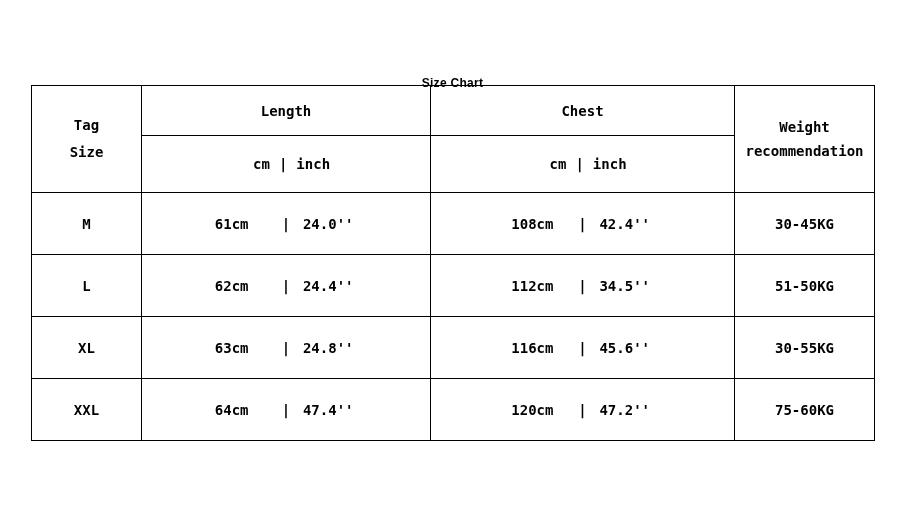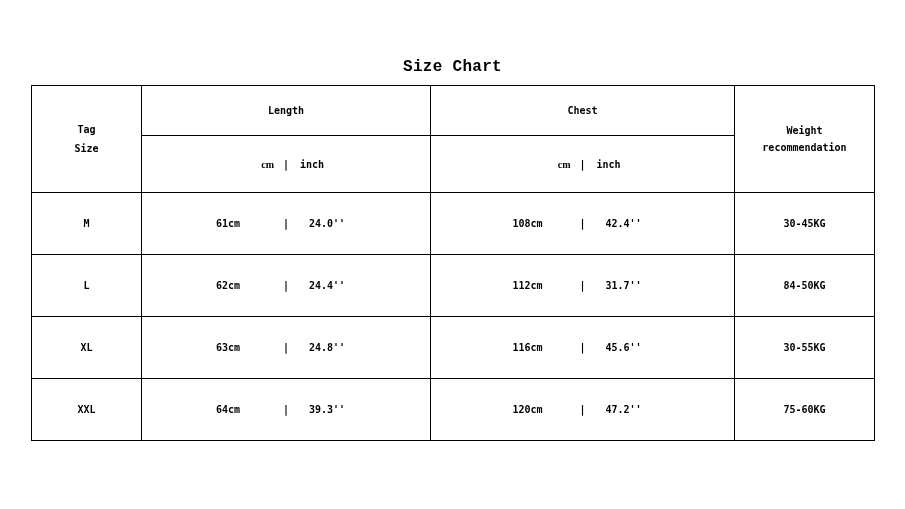--- a/index.html
+++ b/index.html
@@ -22,11 +22,11 @@
   }
   .chart-title {
     text-align: center;
-    font-family: Liberation Mono, monospace;
+    font-family: Liberation Sans, sans-serif;
     font-weight: bold;
-    font-size: 16px;
+    font-size: 12px;
     letter-spacing: 0.3px;
-    padding-top: 59px;
+    padding-top: 77px;
     line-height: 1;
   }
   .table-wrap {

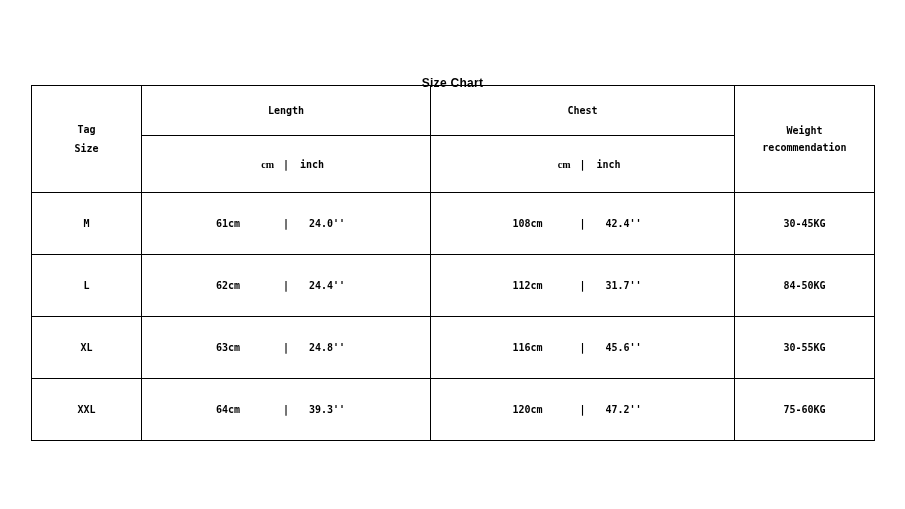--- a/index.html
+++ b/index.html
@@ -46,7 +46,7 @@
     vertical-align: middle;
     font-family: "DejaVu Sans Mono", monospace;
     font-weight: bold;
-    font-size: 10px;
+    font-size: 14px;
     color: #000;
     padding: 0;
   }

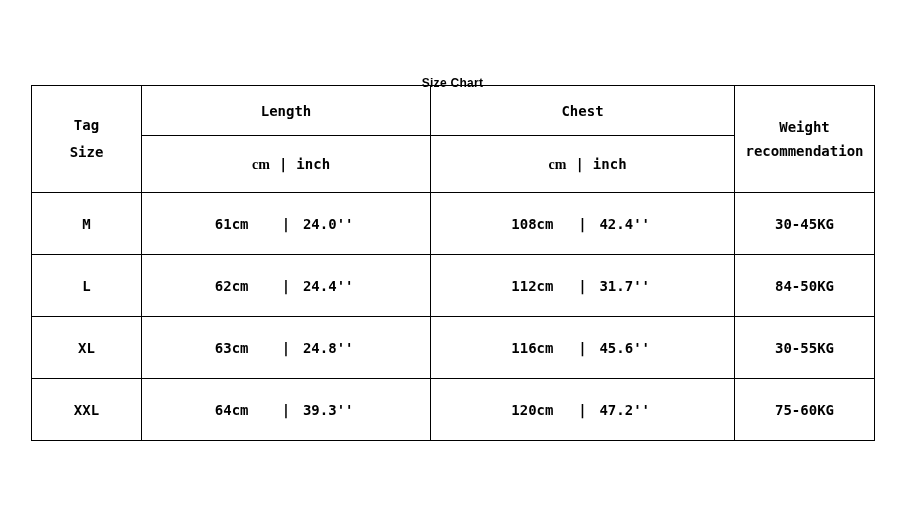--- a/index.html
+++ b/index.html
@@ -84,7 +84,7 @@
     padding: 0 9px;
     font-weight: bold;
   }
-  .u-left { display:inline-block; min-width: 28px; text-align: right; font-family: Liberation Serif, serif; }
+  .u-left { display:inline-block; min-width: 28px; text-align: right; }
   .u-right { display:inline-block; min-width: 28px; text-align: center; }
   .v-left { display:inline-block; min-width: 58px; text-align: left; }
   .v-right { display:inline-block; min-width: 58px; text-align: center; }

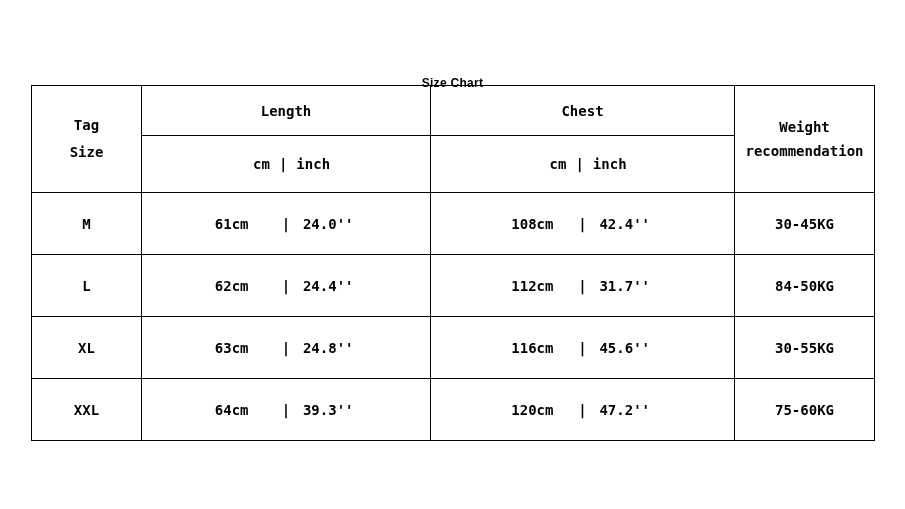--- a/index.html
+++ b/index.html
@@ -155,7 +155,7 @@
           </td>
           <td>
             <span class="dual">
-              <span class="v-left">112cm</span><span class="sep">|</span><span class="v-right">31.7''</span>
+              <span class="v-left">112cm</span><span class="sep">|</span><span class="v-right">34.5''</span>
             </span>
           </td>
           <td>84-50KG</td>

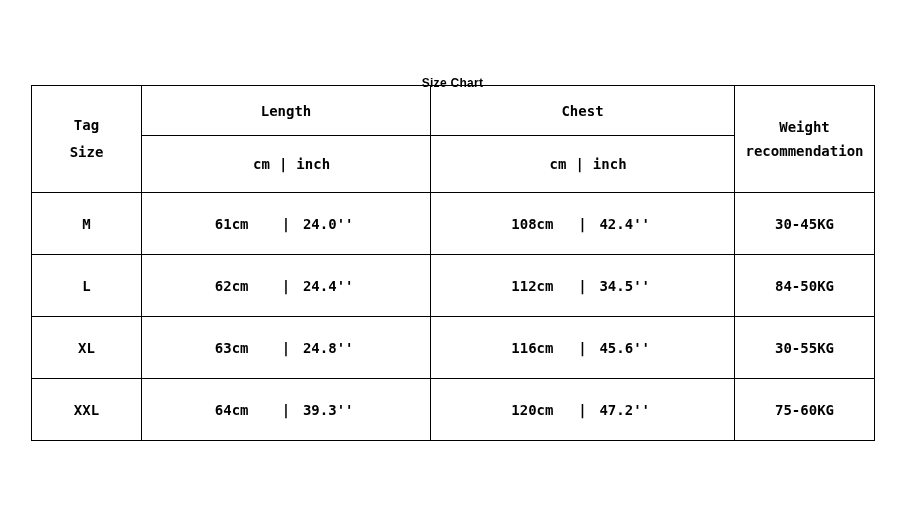--- a/index.html
+++ b/index.html
@@ -158,7 +158,7 @@
               <span class="v-left">112cm</span><span class="sep">|</span><span class="v-right">34.5''</span>
             </span>
           </td>
-          <td>84-50KG</td>
+          <td>51-50KG</td>
         </tr>
 
         <tr class="data-row">

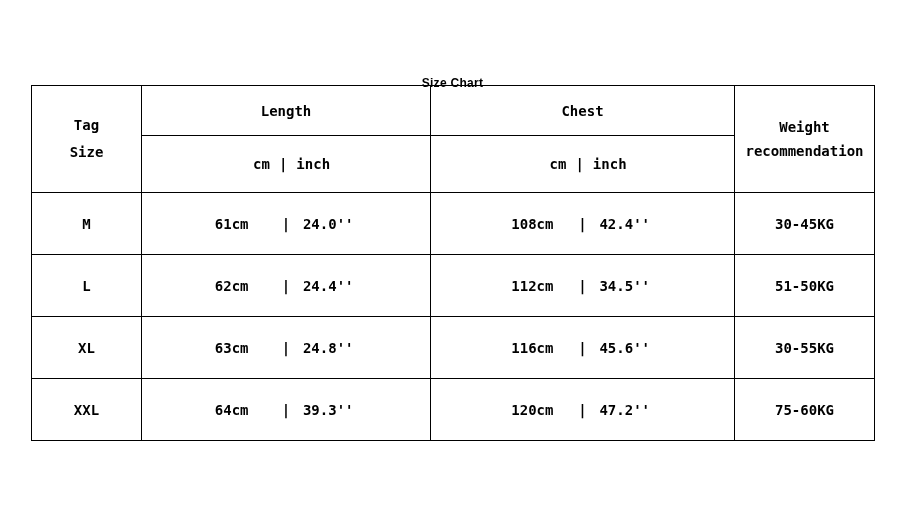--- a/index.html
+++ b/index.html
@@ -180,7 +180,7 @@
           <td>XXL</td>
           <td>
             <span class="dual">
-              <span class="v-left">64cm</span><span class="sep">|</span><span class="v-right">39.3''</span>
+              <span class="v-left">64cm</span><span class="sep">|</span><span class="v-right">47.4''</span>
             </span>
           </td>
           <td>

